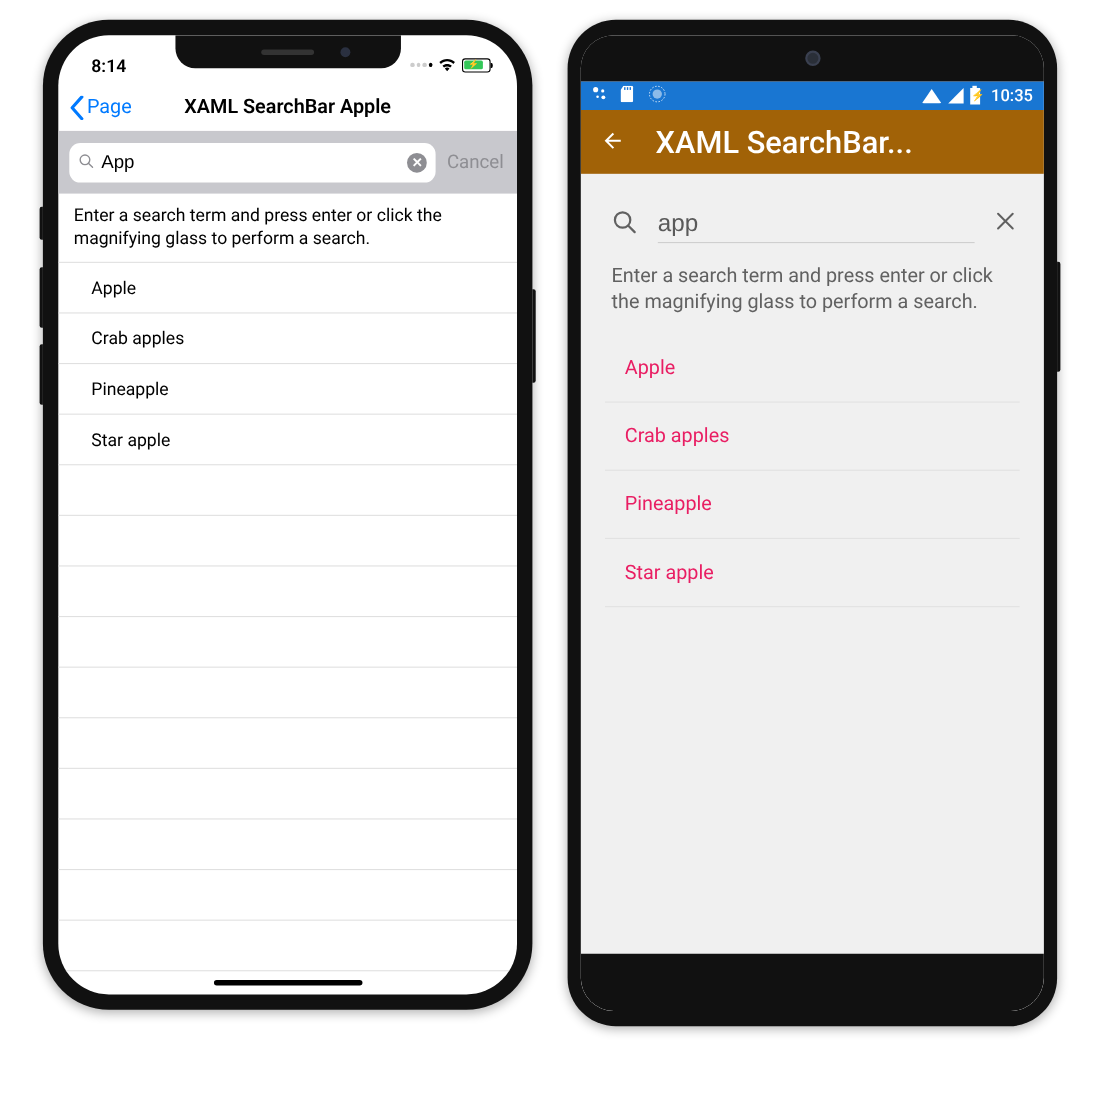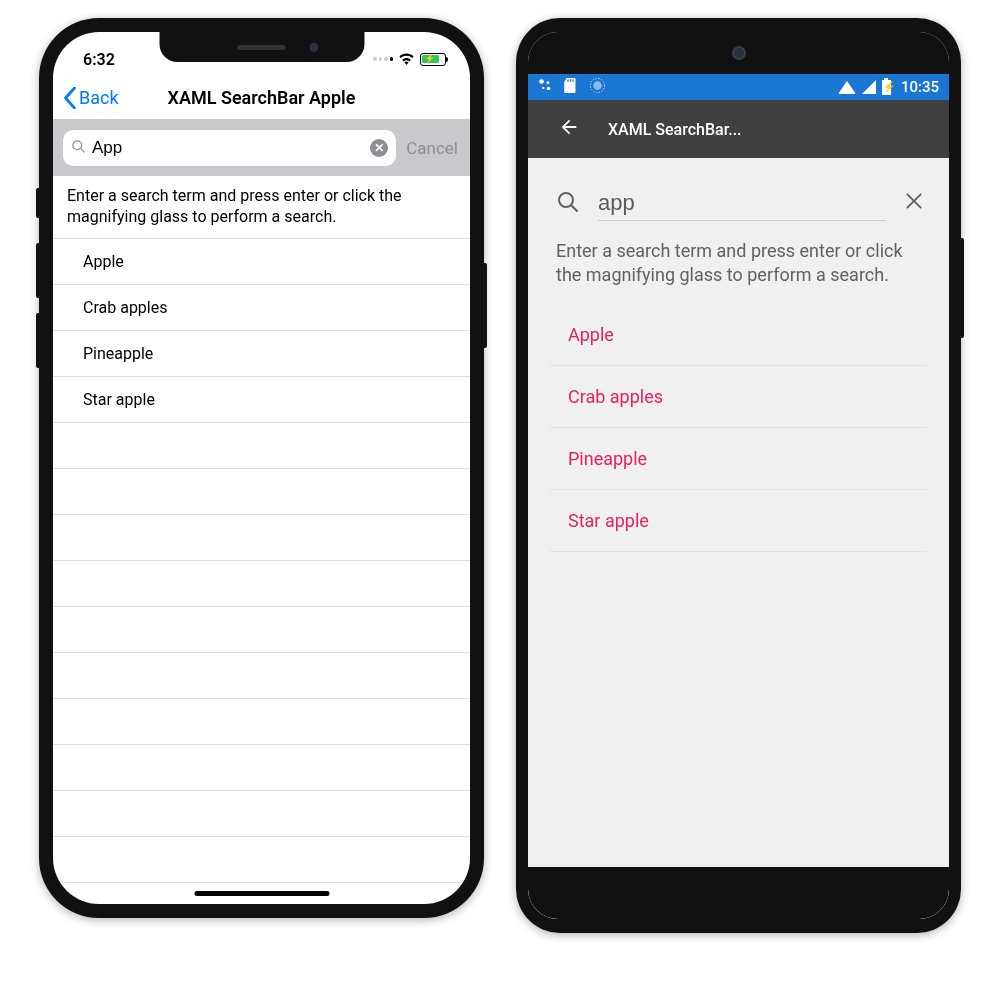--- a/index.html
+++ b/index.html
@@ -276,7 +276,7 @@
     <div class="iphone-home-indicator"></div>
 
     <div class="ios-statusbar">
-      <span>6:32</span>
+      <span>8:14</span>
       <div class="right">
         <div class="ios-signal-dots">
             <span></span>

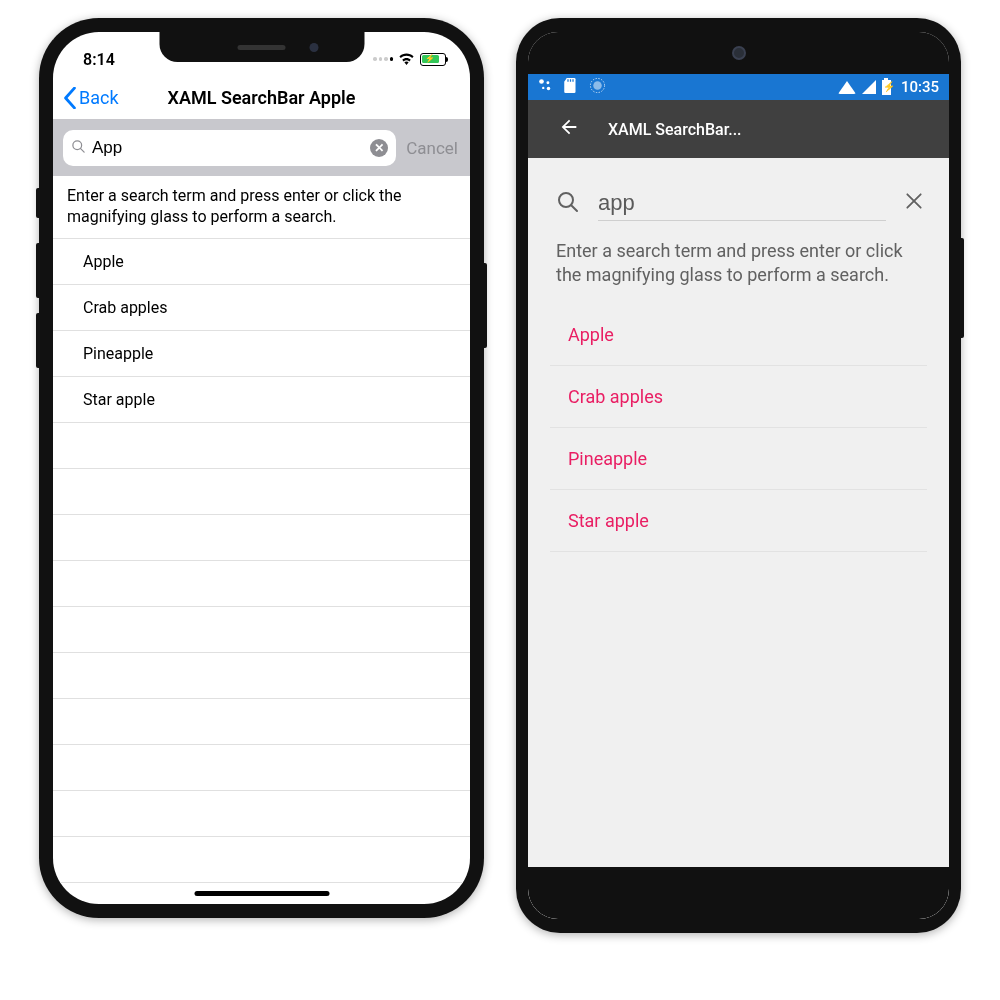--- a/index.html
+++ b/index.html
@@ -302,7 +302,7 @@
         <svg viewBox="0 0 12 20">
             <path d="M10 1L2 10l8 9" stroke="#007aff" stroke-width="2.6" fill="none" stroke-linecap="round" stroke-linejoin="round"></path>
           </svg>
-        <span>Back</span>
+        <span>Page</span>
       </div>
       <div class="ios-title">XAML SearchBar Apple</div>
     </div>

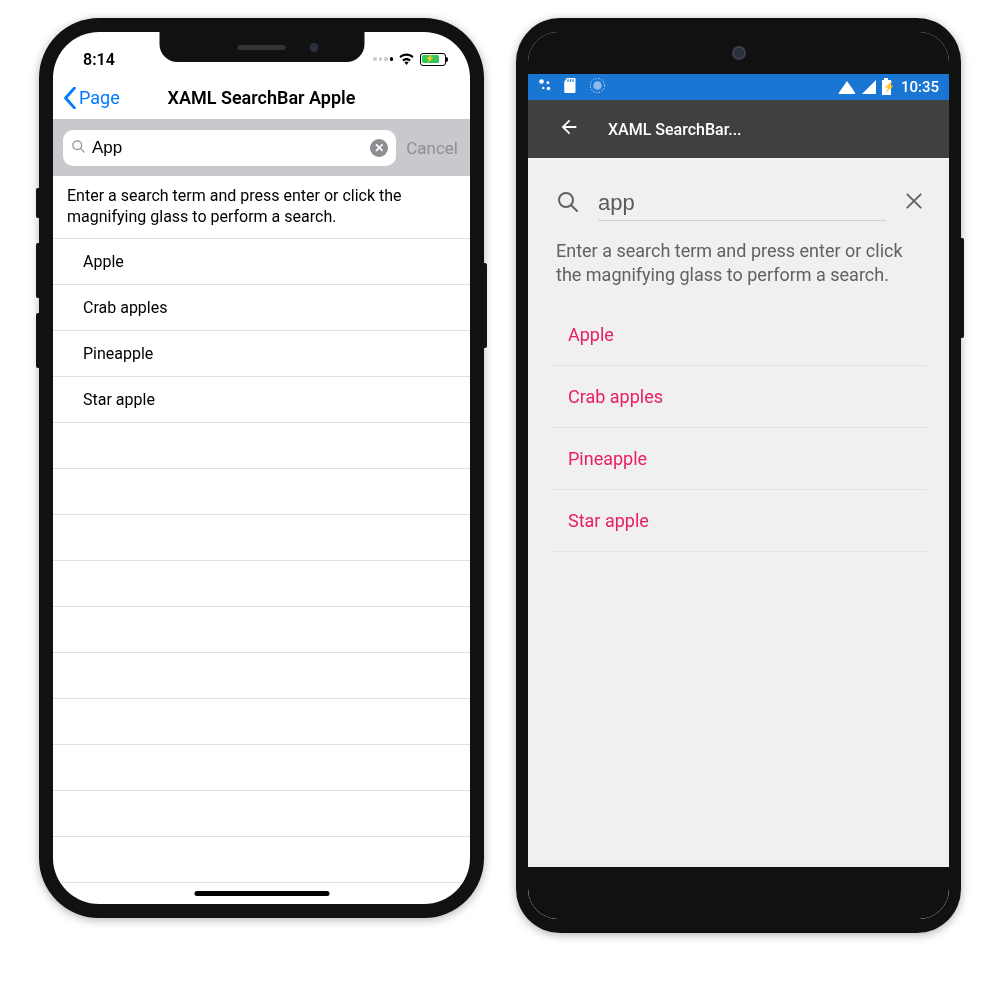--- a/index.html
+++ b/index.html
@@ -206,13 +206,13 @@
 
   .android-appbar {
     height: 58px;
-    background:#404040;
+    background:#a16207;
     color:#fff;
     display:flex;
     align-items:center;
-    padding:0 30px;
+    padding:0 18px;
     gap:28px;
-    font-size:16px;
+    font-size:28px;
     font-weight:500;
   }
   .android-appbar svg { width:22px; height:22px;}

